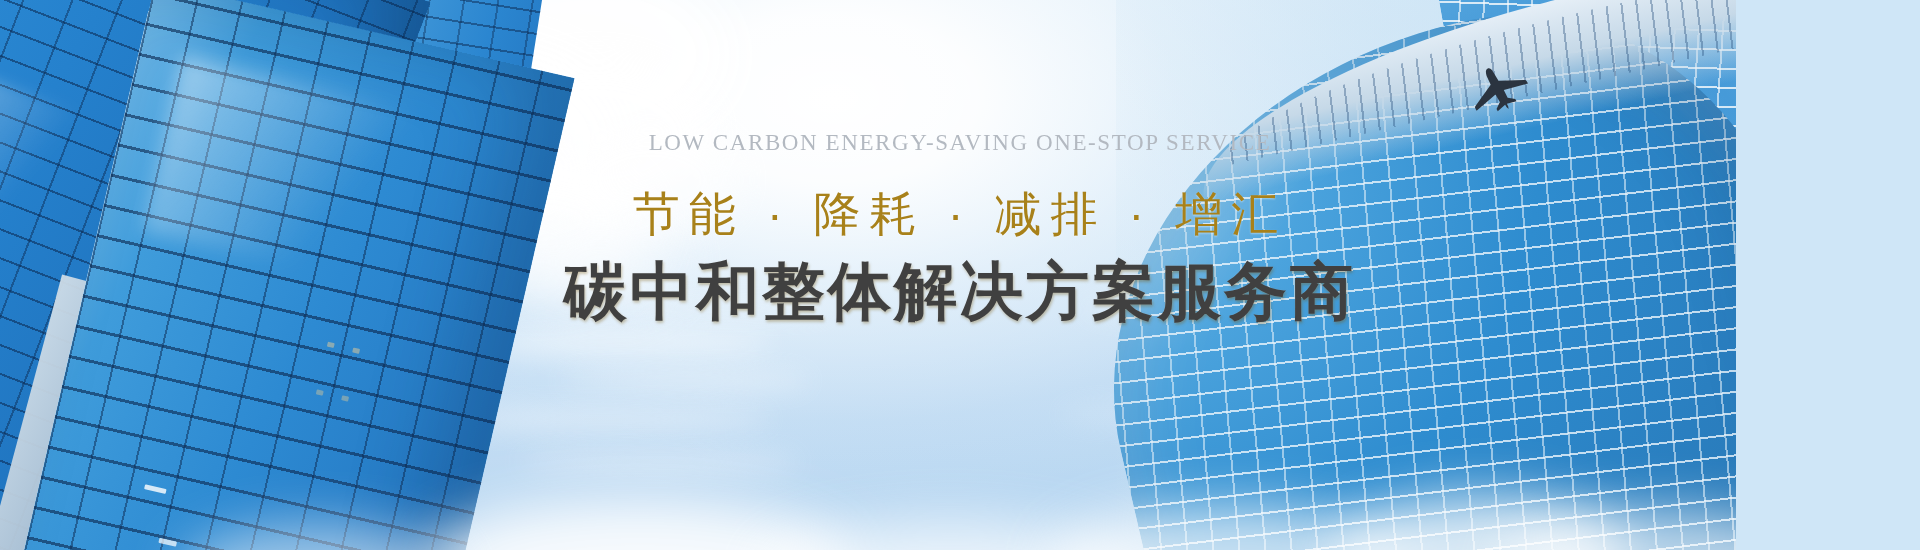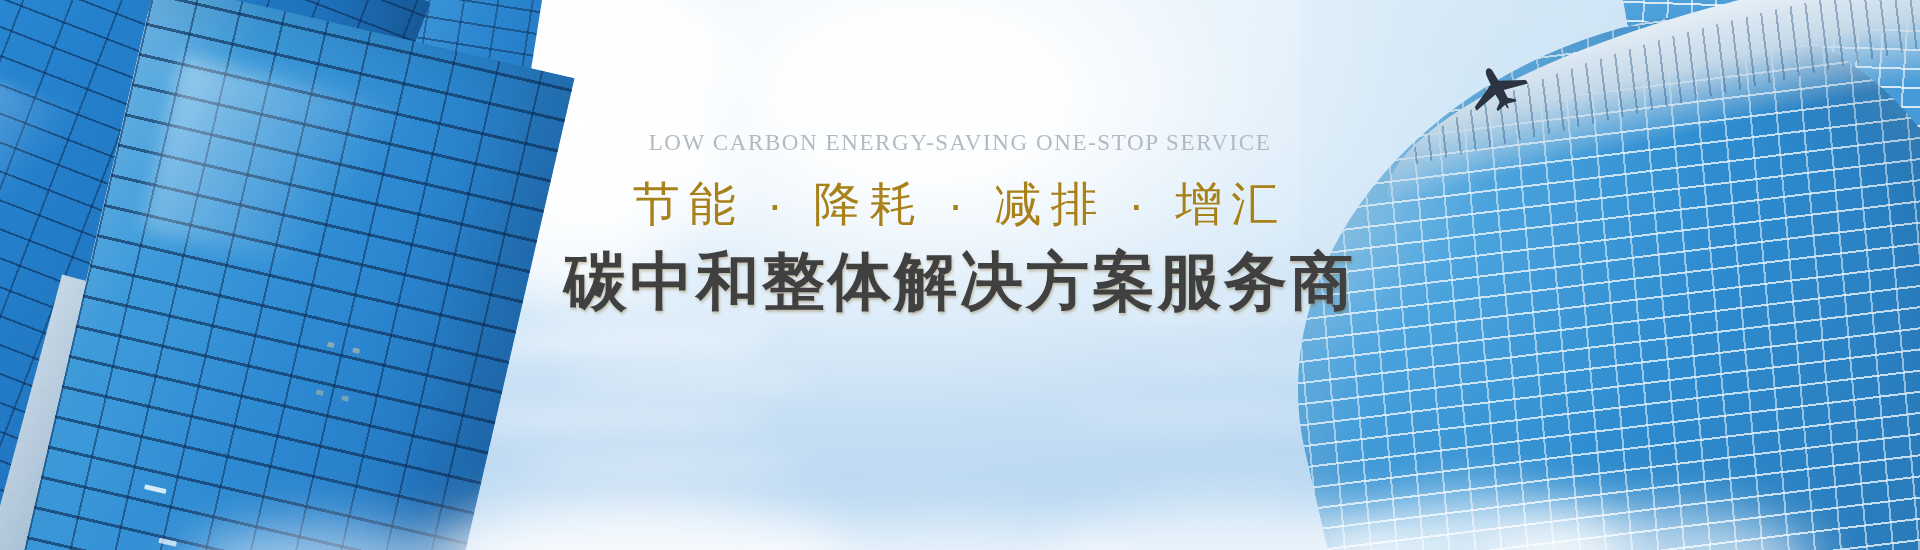--- a/index.html
+++ b/index.html
@@ -8,7 +8,7 @@
 
   .banner{
     position:relative;
-    width:1920px;
+    width:1736px;
     height:550px;
     overflow:hidden;
     font-family:"Liberation Sans", sans-serif;

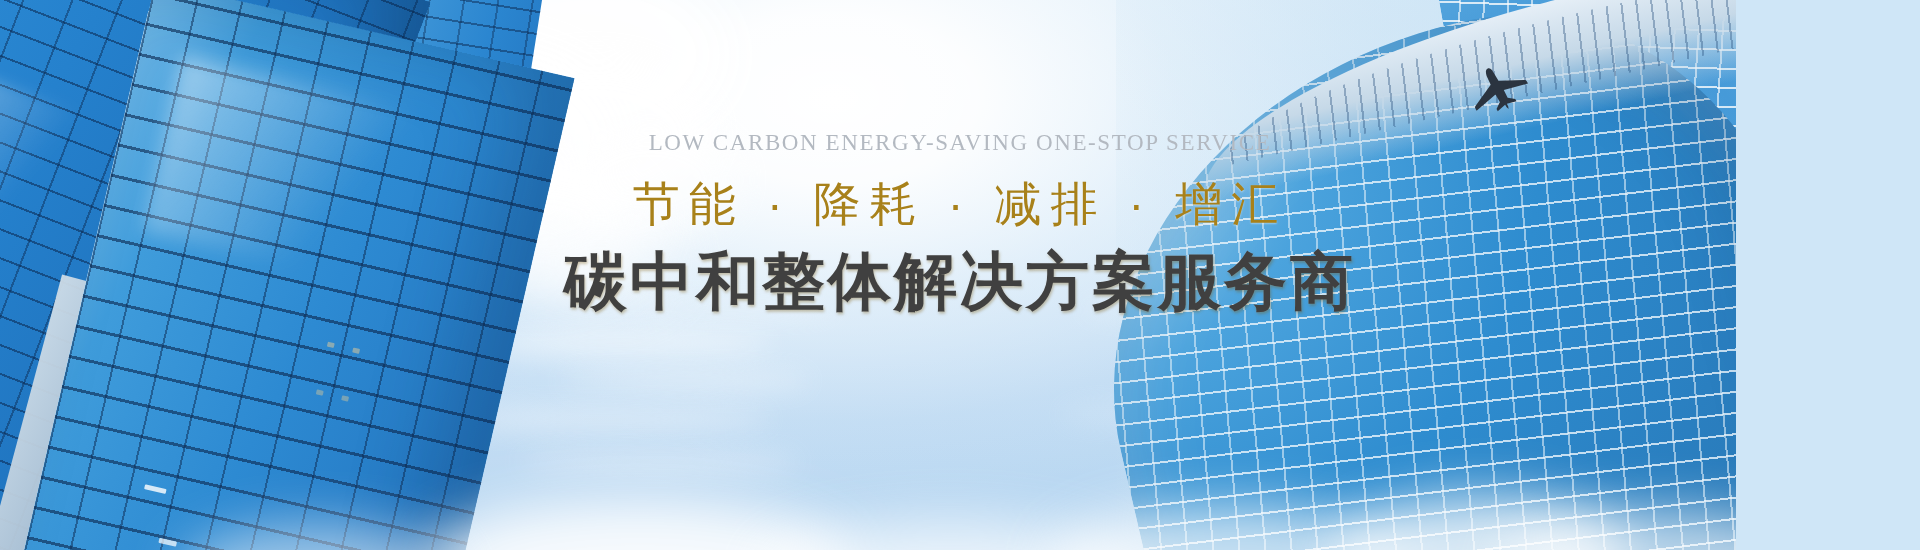--- a/index.html
+++ b/index.html
@@ -208,7 +208,7 @@
     line-height:1;
   }
   .subtitle{
-    margin-top:24px;
+    margin-top:34px;
     font-family:"Liberation Sans", sans-serif;
     font-size:47px;
     letter-spacing:9px;

